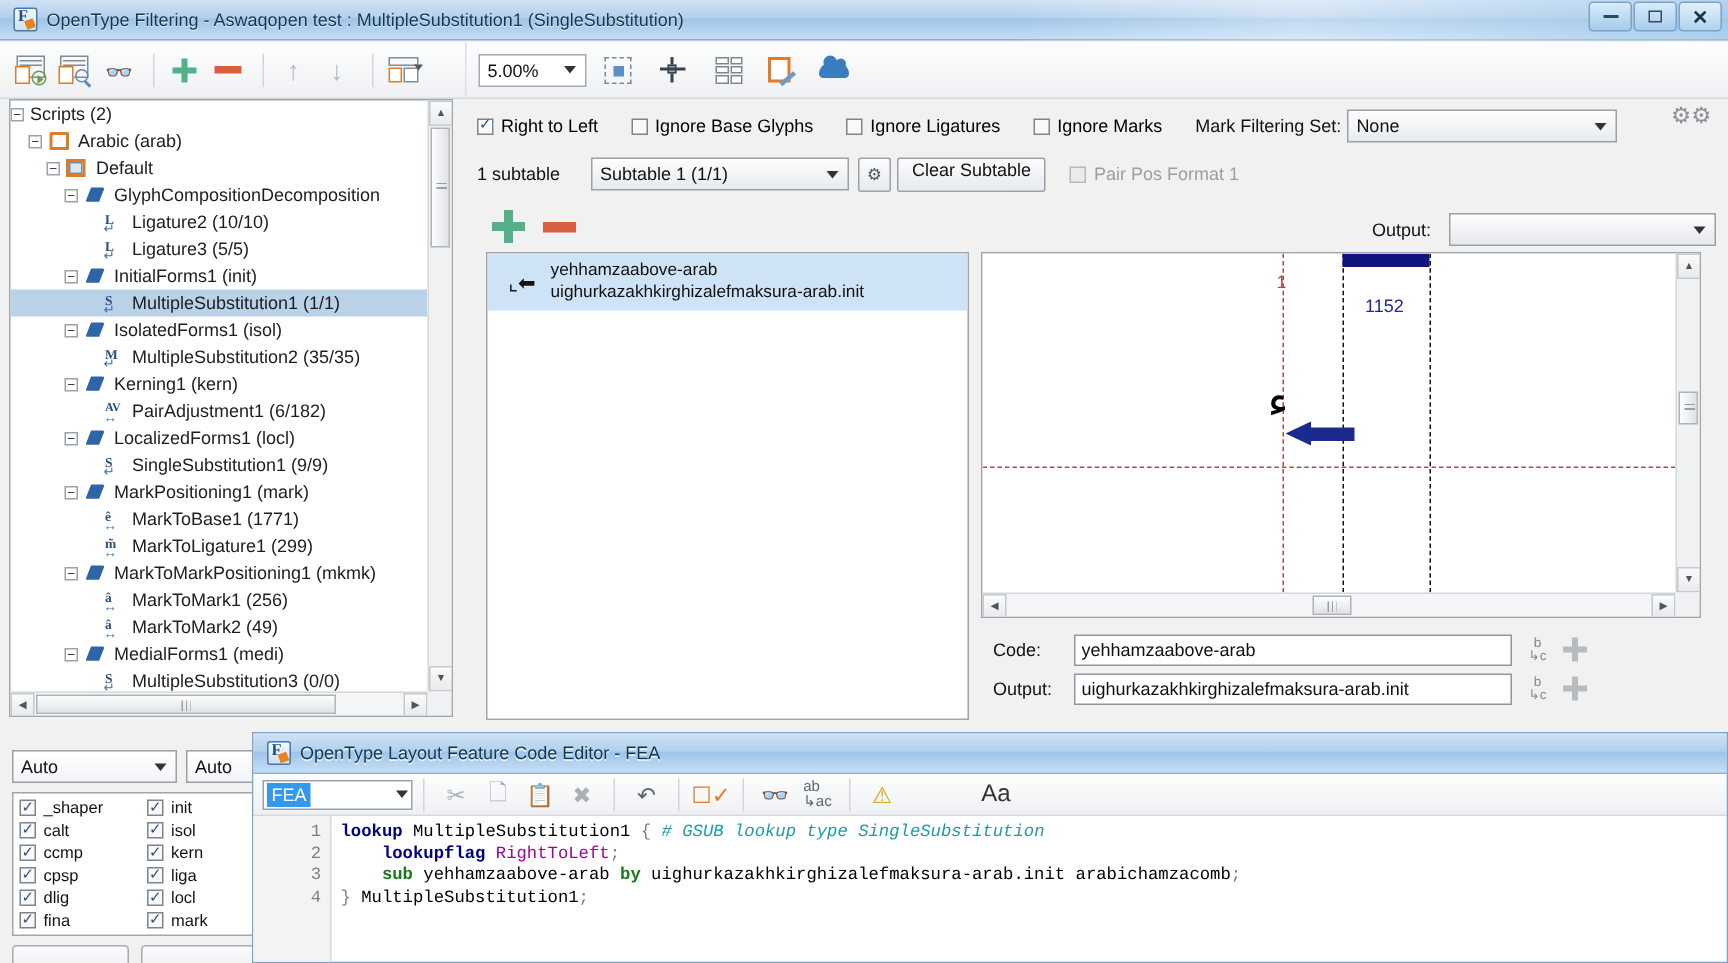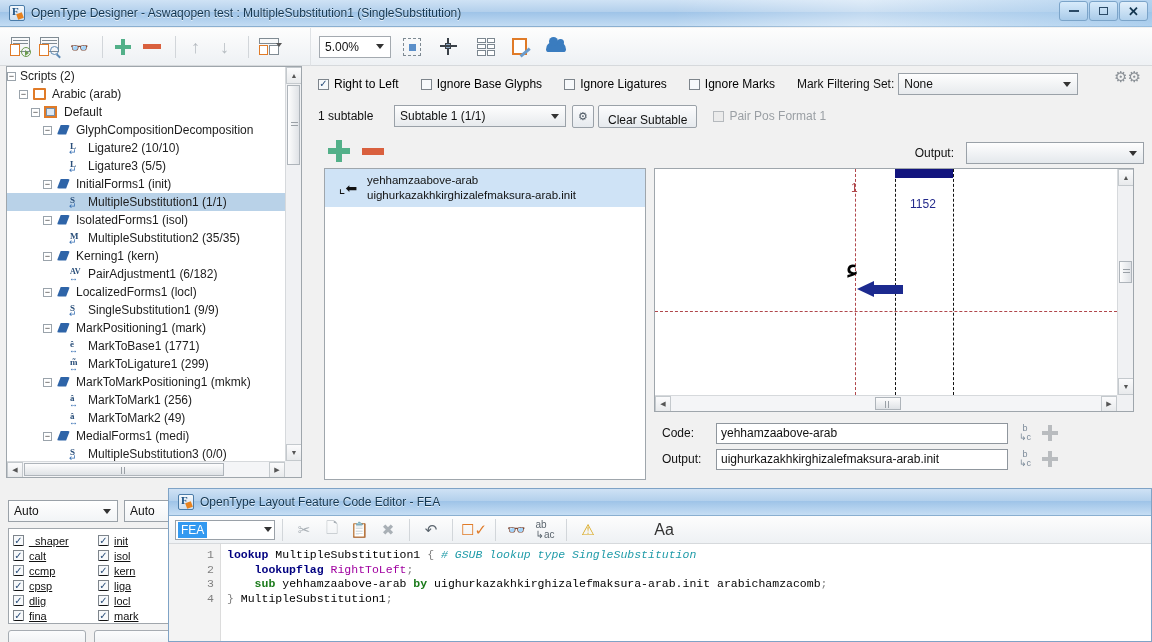--- a/index.html
+++ b/index.html
@@ -296,7 +296,7 @@
 
   <div class="titlebar">
     <div class="app-icon"></div>
-    <div class="title-text">OpenType Designer - Aswaqopen test : MultipleSubstitution1 (SingleSubstitution)</div>
+    <div class="title-text">OpenType Filtering - Aswaqopen test : MultipleSubstitution1 (SingleSubstitution)</div>
     <div class="win-buttons">
       <div class="win-btn">
           <span class="bar"></span>

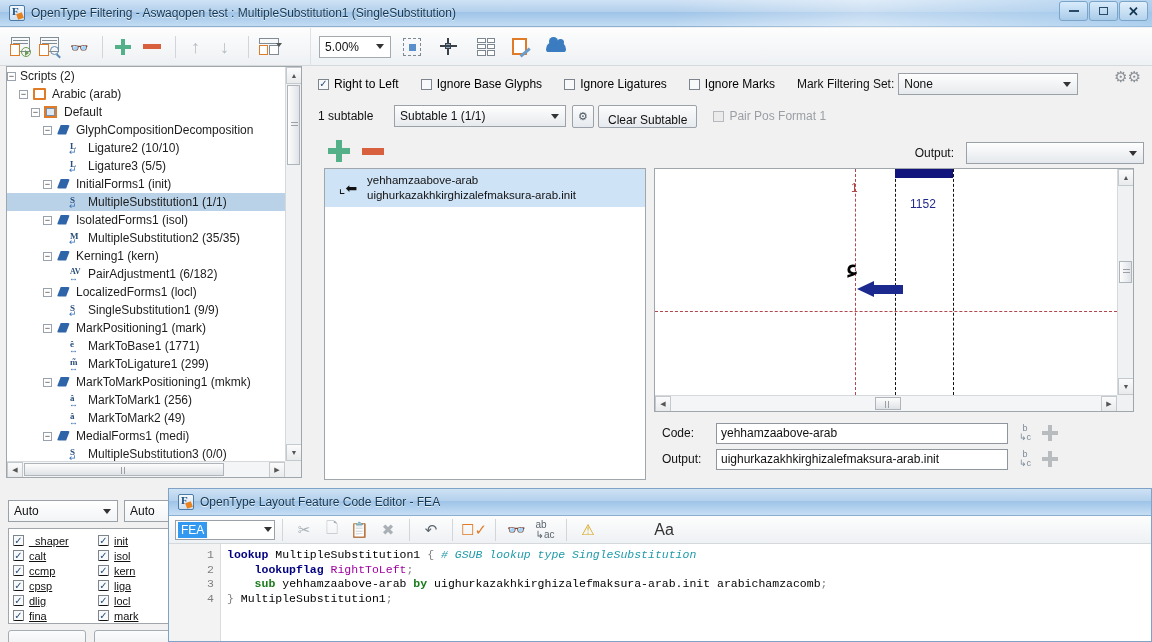--- a/index.html
+++ b/index.html
@@ -193,7 +193,7 @@
   .btn{
     height:23px; padding:0 9px; border:1px solid #9aa1a8; border-radius:2px;
     background:linear-gradient(to bottom,#fcfcfd,#e6eaee); font-size:12px; color:#111;
-    display:flex;align-items:flex-end; justify-content:center;
+    display:flex;align-items:flex-start; justify-content:center;
   }
   .iconbtn{ width:22px; height:23px; border:1px solid #9aa1a8; border-radius:2px;
     background:linear-gradient(to bottom,#fcfcfd,#e6eaee); display:flex;align-items:center;justify-content:center;

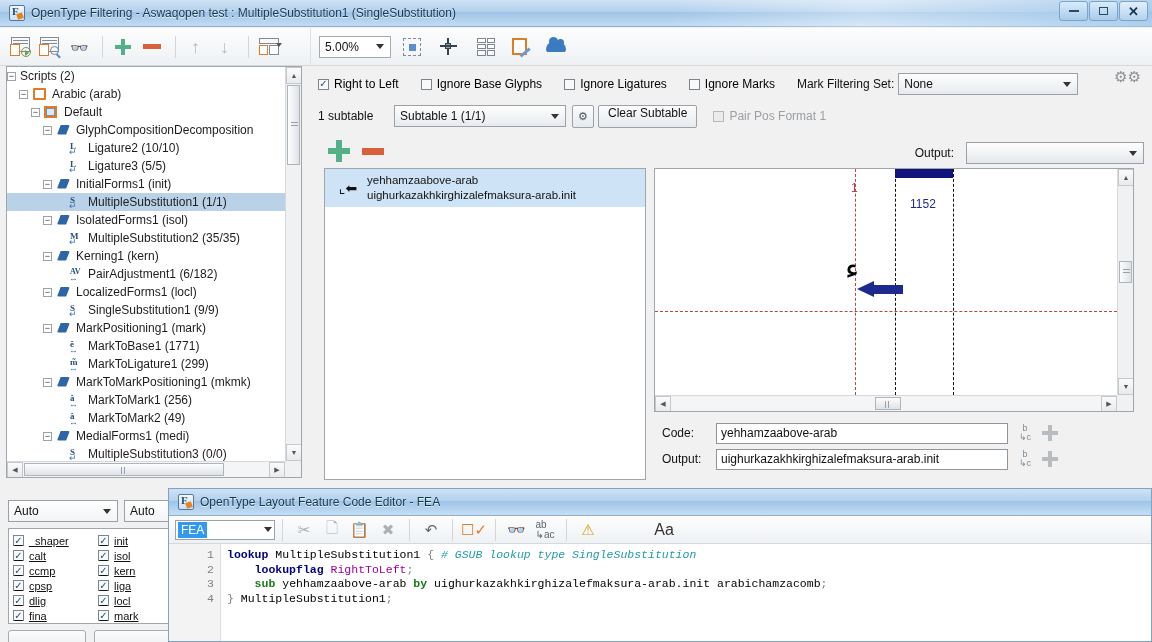--- a/index.html
+++ b/index.html
@@ -172,7 +172,7 @@
     display:grid; grid-template-columns: 1fr 1fr; grid-auto-flow: column;
     grid-template-rows: repeat(6, 15px); font-size:11px; color:#111;
   }
-  .chkrow{ display:flex; align-items:center; gap:5px;text-decoration:underline;}
+  .chkrow{ display:flex; gap:5px;}
   .cb{
     width:11px;height:11px;border:1px solid #7d848b;background:#f7f9fb;flex:none;
     display:flex;align-items:center;justify-content:center;

